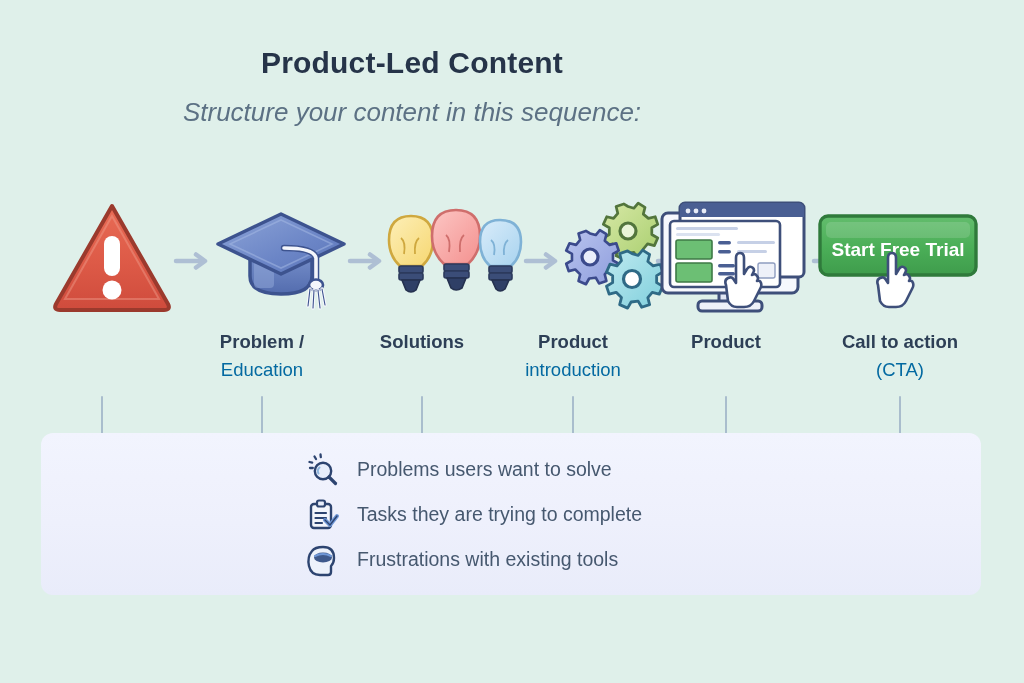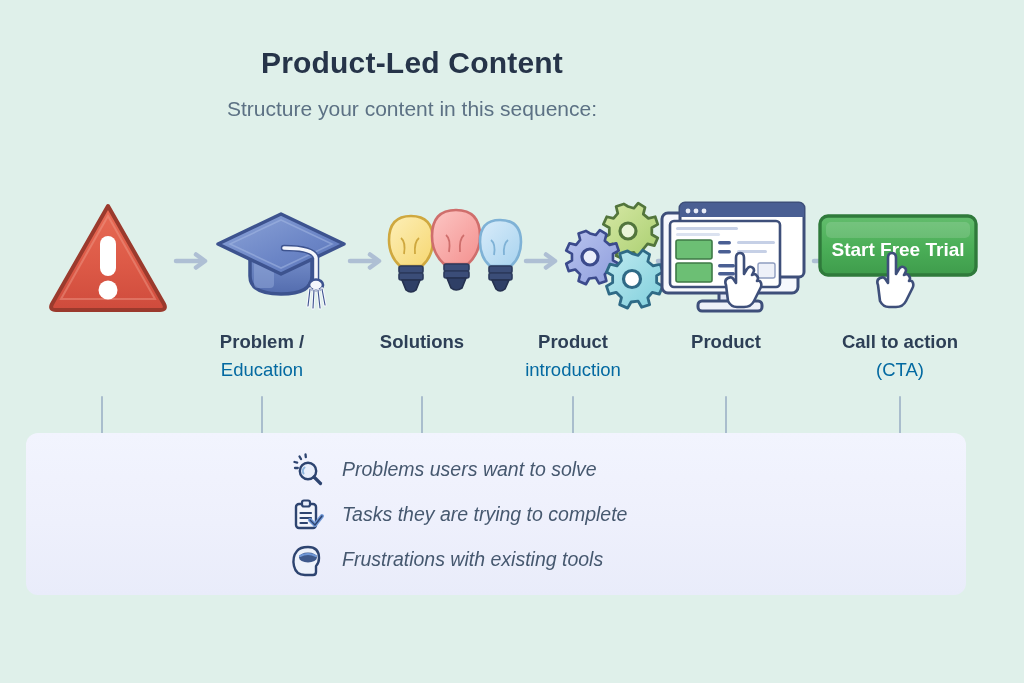--- a/index.html
+++ b/index.html
@@ -39,11 +39,12 @@
     line-height: 1.25;
   }
   .subtitle {
-    font-size: 21px;
+    font-size: 26px;
     font-weight: normal;
     color: #5c7184;
     margin: 14px 0 0 0;
     line-height: 1.25;
+    font-style: italic;
   }
 
   

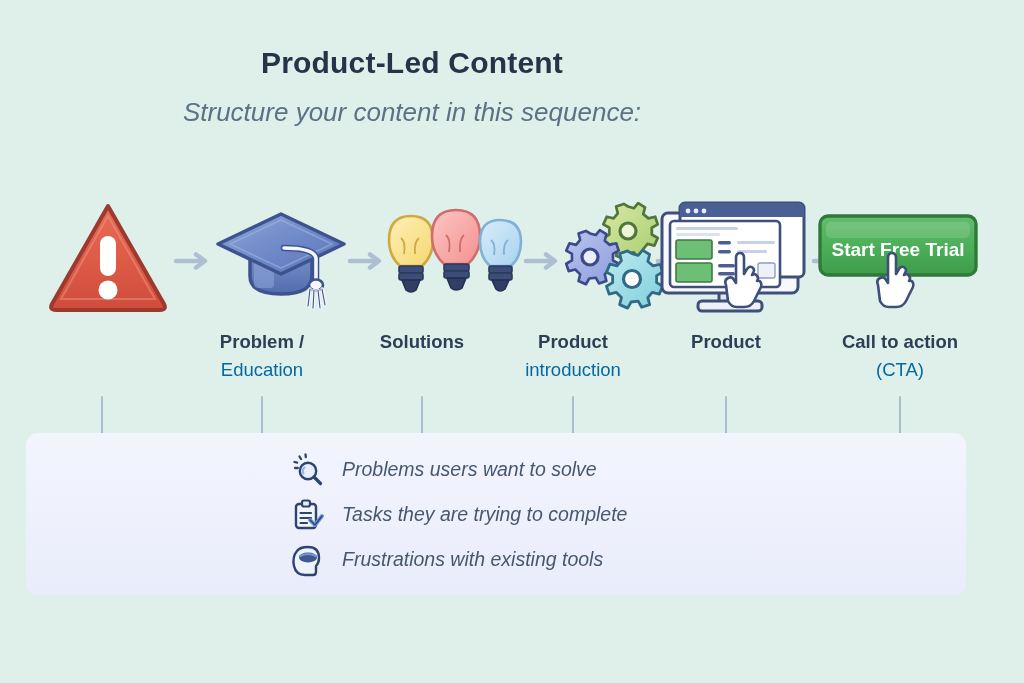--- a/index.html
+++ b/index.html
@@ -61,7 +61,7 @@
     height: 120px;
     display: flex;
     align-items: center;
-    justify-content: flex-start;
+    justify-content: center;
   }
   .arrow {
     position: absolute;

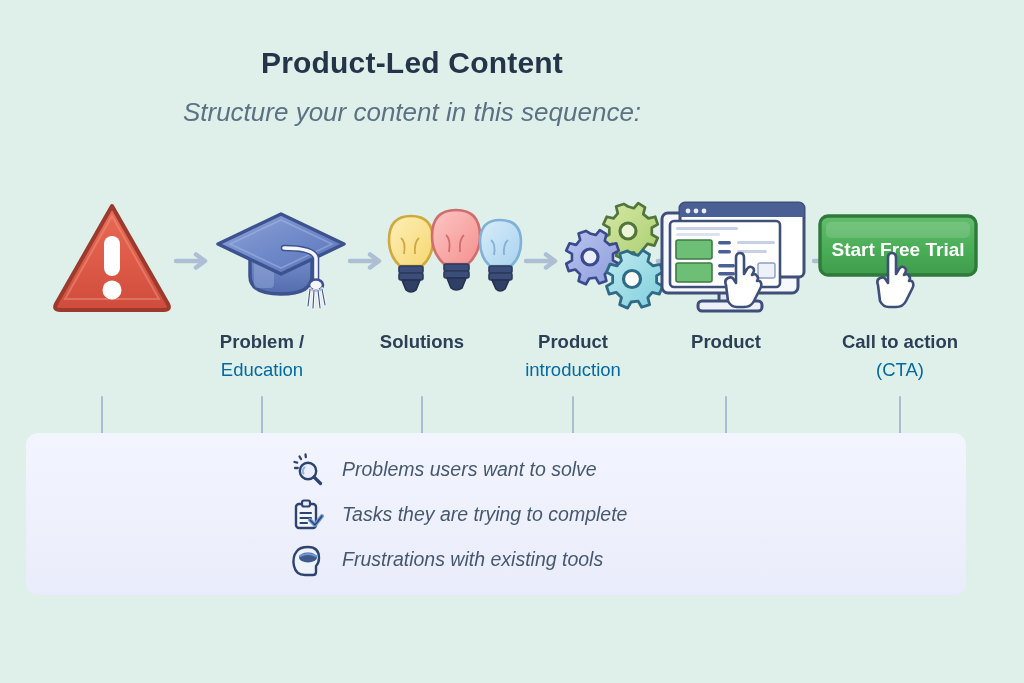--- a/index.html
+++ b/index.html
@@ -106,13 +106,12 @@
   
   .panel {
     position: absolute;
-    left: 26px;
+    left: 41px;
     top: 433px;
     width: 940px;
     height: 162px;
     background: linear-gradient(180deg, #f2f4fe 0%, #eef0fc 55%, #e9ecfa 100%);
     border-radius: 12px;
-    font-style: italic;
   }
   .panel-list {
     position: absolute;

